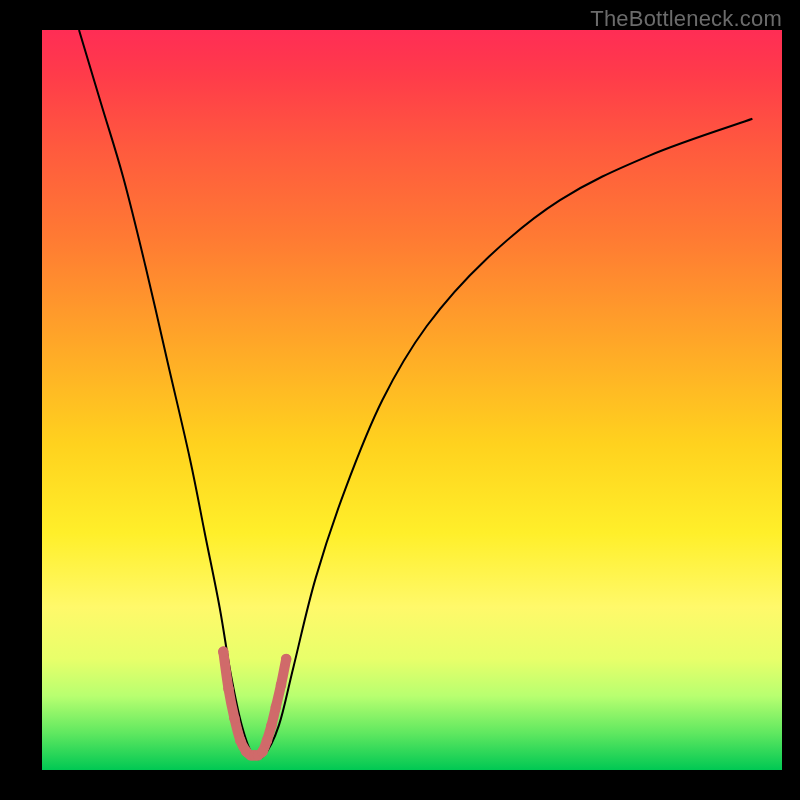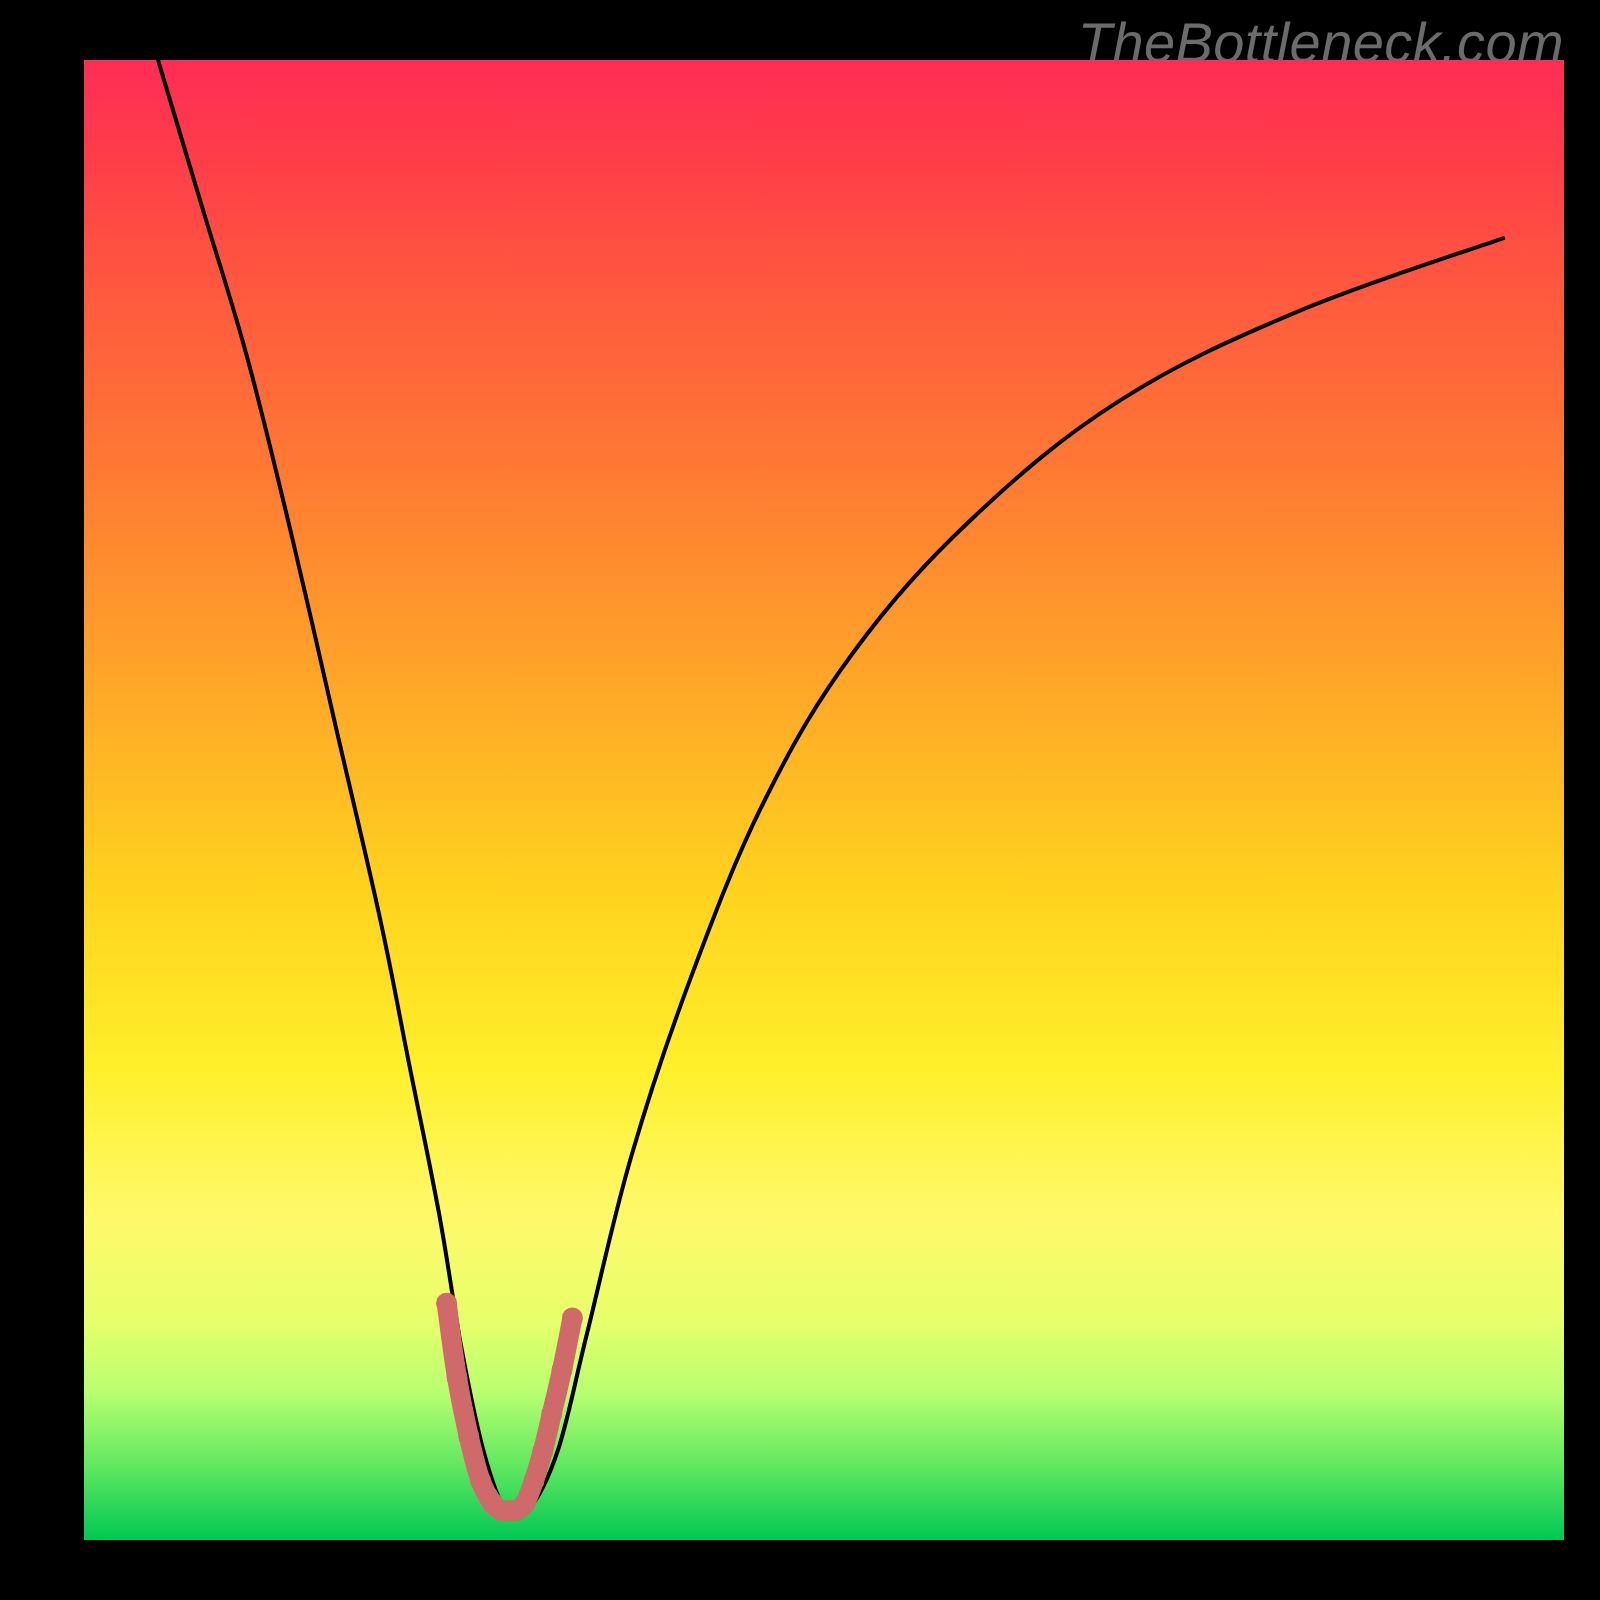--- a/index.html
+++ b/index.html
@@ -41,10 +41,9 @@
     top: 6px;
     right: 18px;
     color: #6b6b6b;
-    font-size: 28px;
+    font-size: 22px;
     letter-spacing: 0.2px;
     user-select: none;
-    font-style: italic;
   }
 
   svg.curves {

